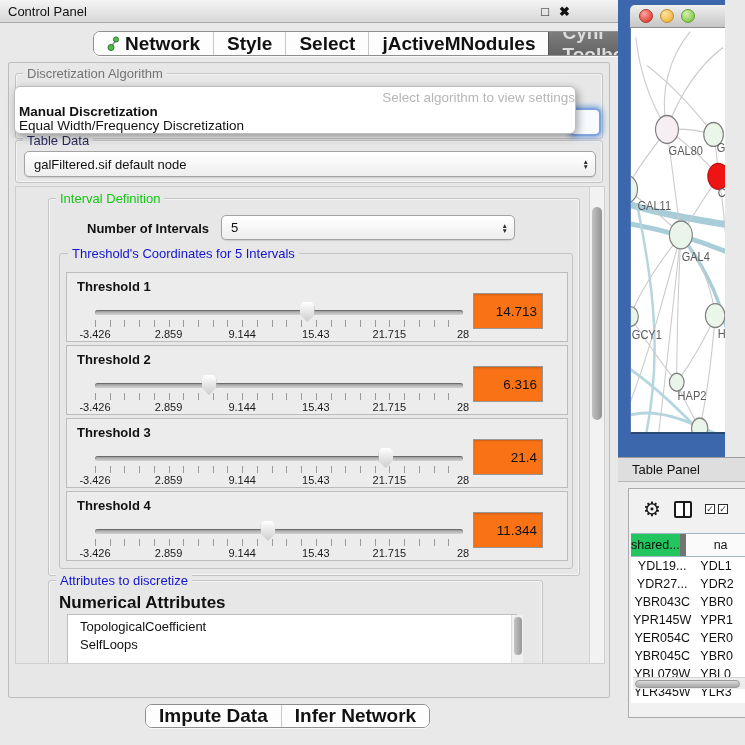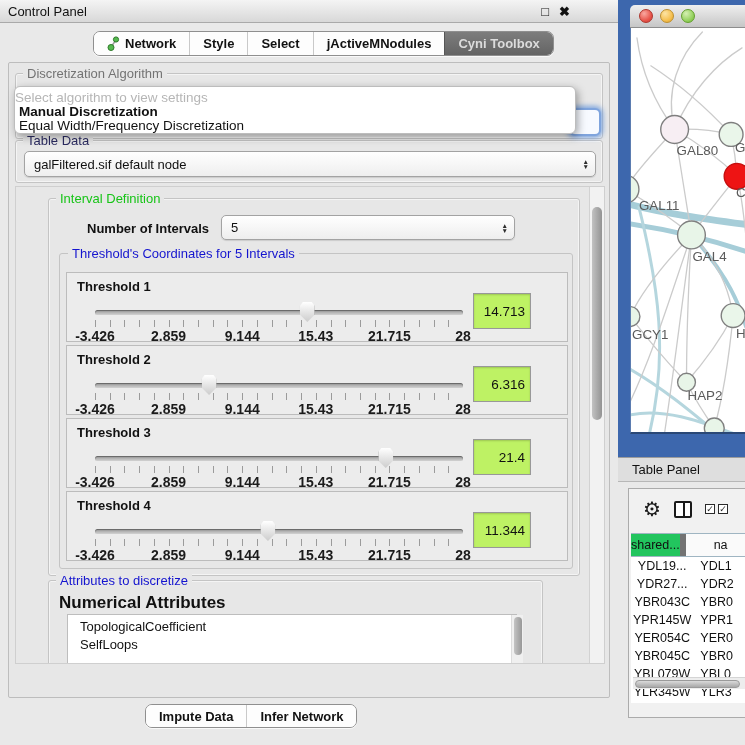--- a/index.html
+++ b/index.html
@@ -16,7 +16,7 @@
 
   
   .seg { display:inline-flex; align-items:stretch; background:#fff; border:1px solid #8f8f8f;
-    border-radius:7px; overflow:hidden; font-size:13px; font-weight:bold;
+    border-radius:7px; overflow:hidden; font-size:19px; font-weight:bold;
     box-shadow:0 1px 0 rgba(255,255,255,.7); height:25px; }
   .seg .s { display:flex; align-items:center; gap:5px; padding:0 13px; position:relative; background:#fdfdfd; }
   .seg .s + .s { border-left:1px solid #c9c9c9; }

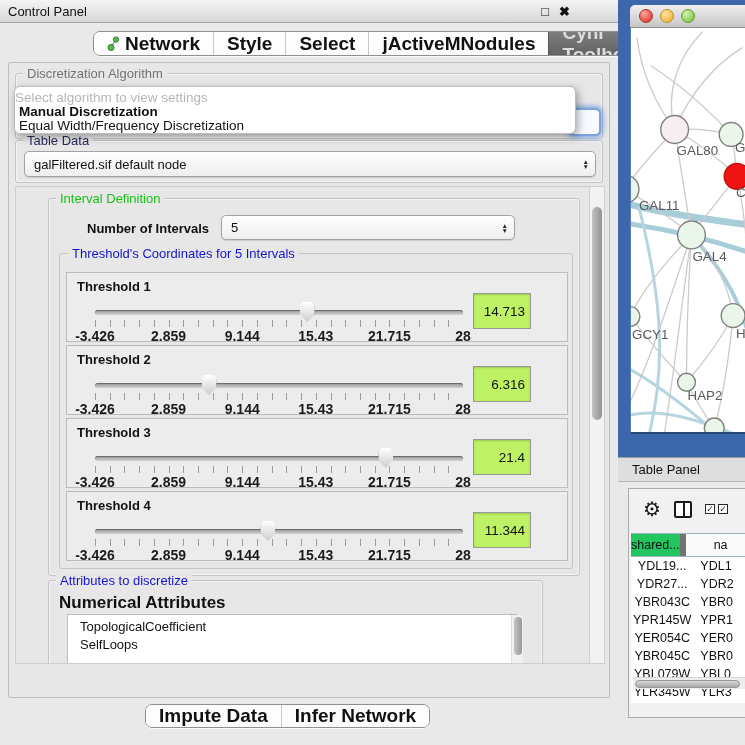--- a/index.html
+++ b/index.html
@@ -44,7 +44,7 @@
     border-radius:6px; background:#f7faff; box-shadow:0 0 5px 2px rgba(110,155,220,.85); z-index:4; }
   #algo-popup { position:absolute; left:5px; top:23px; width:562px; height:48px; background:#fff;
     border:1px solid #bdbdbd; border-radius:6px; box-shadow:2px 3px 9px rgba(0,0,0,.35); z-index:8; font-size:13.5px; }
-  #algo-popup .hint { position:absolute; top:3px; left:0; right:0; text-align:left; color:#b6b6b6; }
+  #algo-popup .hint { position:absolute; top:3px; left:0; right:0; text-align:right; color:#b6b6b6; }
   #algo-popup .opt1 { position:absolute; top:17px; left:4px; font-weight:bold; }
   #algo-popup .opt2 { position:absolute; top:31px; left:4px; }
 

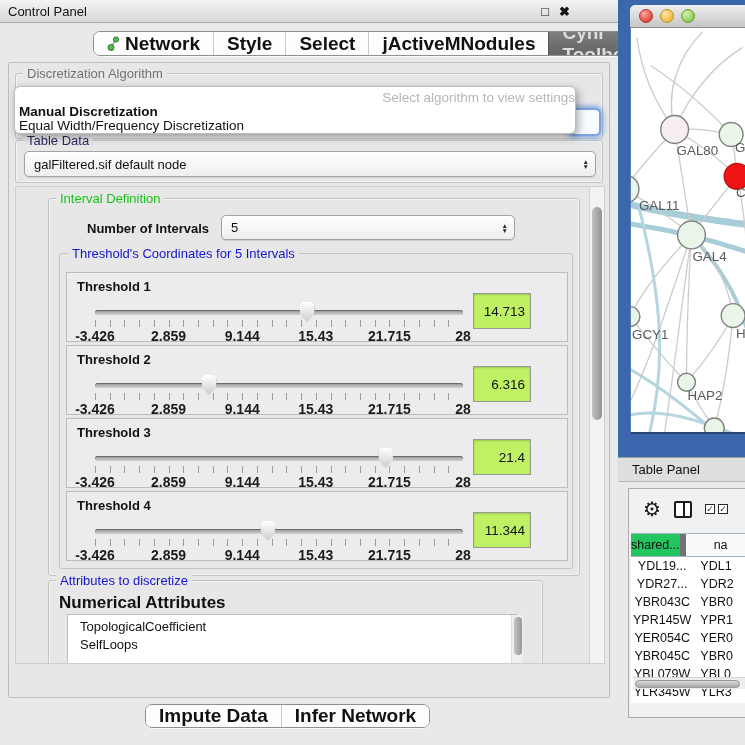--- a/index.html
+++ b/index.html
@@ -97,7 +97,7 @@
     background:linear-gradient(to right,#c4c4c4,#989898); }
 
   
-  #net-window { position:absolute; left:618px; top:0; width:127px; height:457px; background:#3d67ad; }
+  #net-window { position:absolute; left:618px; top:0; width:107px; height:457px; background:#3d67ad; }
   #net-titlebar { position:absolute; left:12px; top:5px; right:0; height:23px;
     background:linear-gradient(#efefef,#c6c6c6); border-bottom:1px solid #8d8d8d; border-radius:5px 0 0 0; }
   .light { position:absolute; top:4px; width:14px; height:14px; border-radius:50%; }

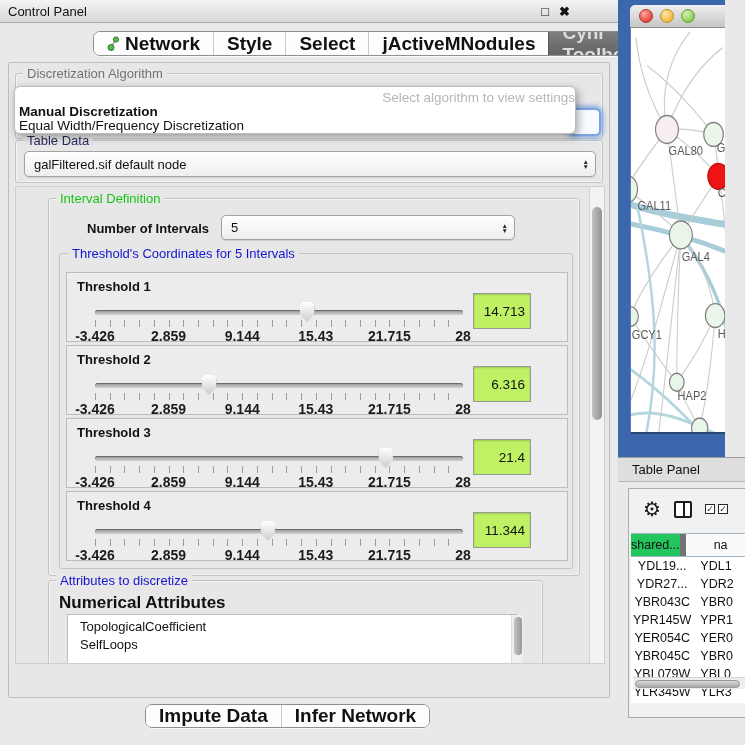--- a/index.html
+++ b/index.html
@@ -83,7 +83,7 @@
     background:repeating-linear-gradient(to right,#9b9b9b 0 1px,transparent 1px calc(100%/25)); }
   .ticklabels { position:absolute; top:25px; left:0; right:0; height:11px; }
   .ticklabel { position:absolute; transform:translateX(-50%); font-size:14px; font-weight:bold; color:#1b1b1b; white-space:nowrap; }
-  .valbox { position:absolute; left:406px; top:20px; width:58px; height:36px; background:#bef264;
+  .valbox { position:absolute; left:406px; top:20px; width:70px; height:36px; background:#f97316;
     border:1px solid #989898; box-shadow:inset 0 1px 2px rgba(0,0,0,.18); font-size:13.5px;
     display:flex; align-items:center; justify-content:flex-end; padding-right:5px; }
 

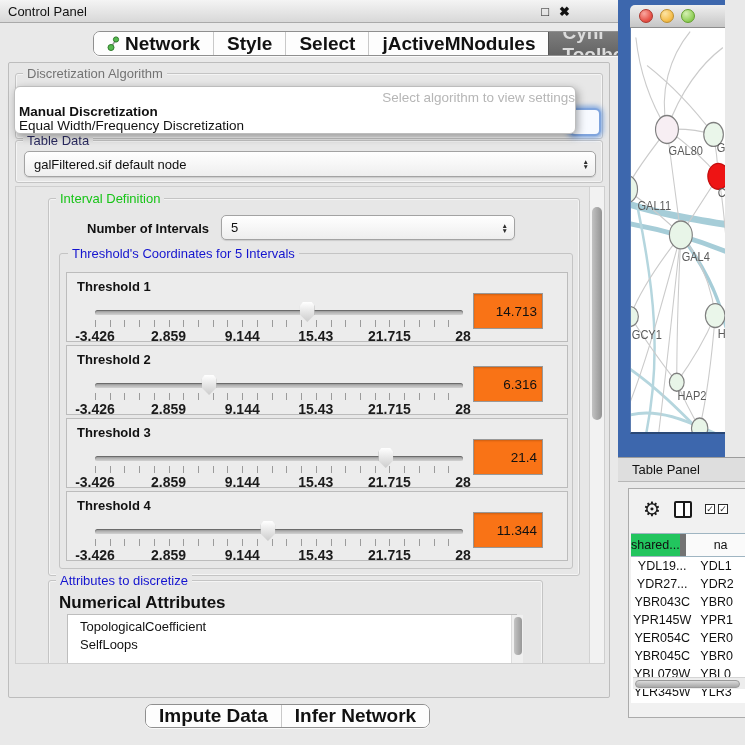--- a/index.html
+++ b/index.html
@@ -82,7 +82,7 @@
   .ticks { position:absolute; top:17px; left:0; right:0; height:7px;
     background:repeating-linear-gradient(to right,#9b9b9b 0 1px,transparent 1px calc(100%/25)); }
   .ticklabels { position:absolute; top:25px; left:0; right:0; height:11px; }
-  .ticklabel { position:absolute; transform:translateX(-50%); font-size:14px; font-weight:bold; color:#1b1b1b; white-space:nowrap; }
+  .ticklabel { position:absolute; transform:translateX(-50%); font-size:11px; font-weight:normal; color:#1b1b1b; white-space:nowrap; }
   .valbox { position:absolute; left:406px; top:20px; width:70px; height:36px; background:#f97316;
     border:1px solid #989898; box-shadow:inset 0 1px 2px rgba(0,0,0,.18); font-size:13.5px;
     display:flex; align-items:center; justify-content:flex-end; padding-right:5px; }

